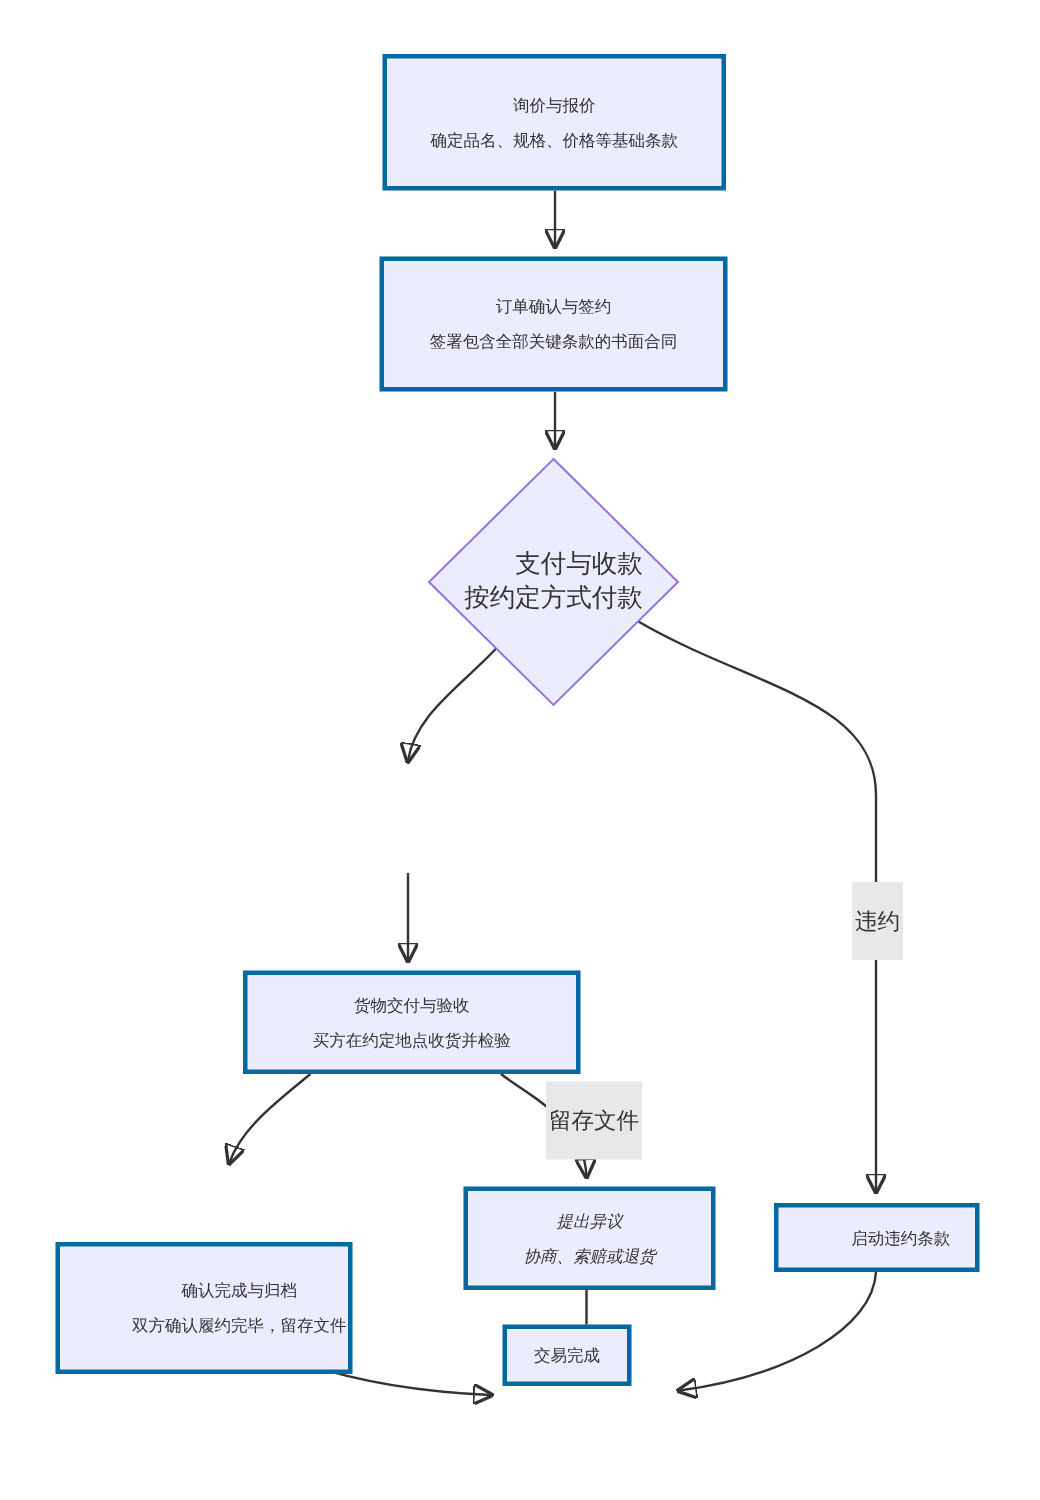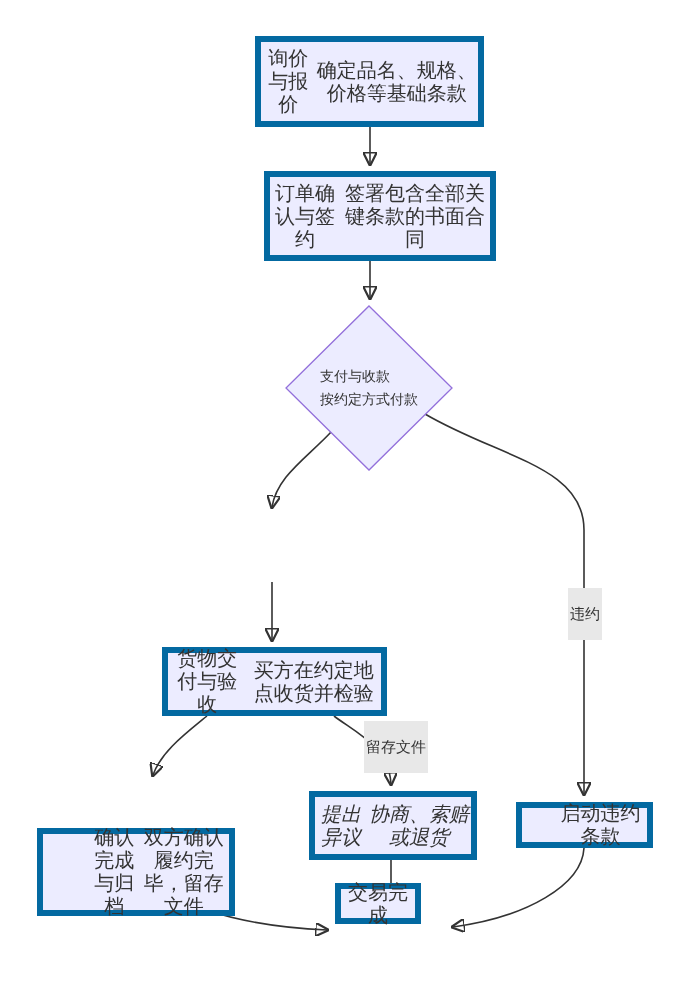--- a/index.html
+++ b/index.html
@@ -17,10 +17,10 @@
     position:absolute;
     box-sizing:border-box;
     background:#ECECFF;
-    border:6px solid #0369a1;
-    display:flex;flex-direction:row;align-items:center;justify-content:center;
+    border:3px solid #0369a1;
+    display:flex;flex-direction:column;align-items:center;justify-content:center;
     text-align:center;
-    font-size:20px;line-height:23px;color:#333333;
+    font-size:11px;line-height:23px;color:#333333;
   }
   .node .t{max-width:195px;}
   .node .s{max-width:188px;}

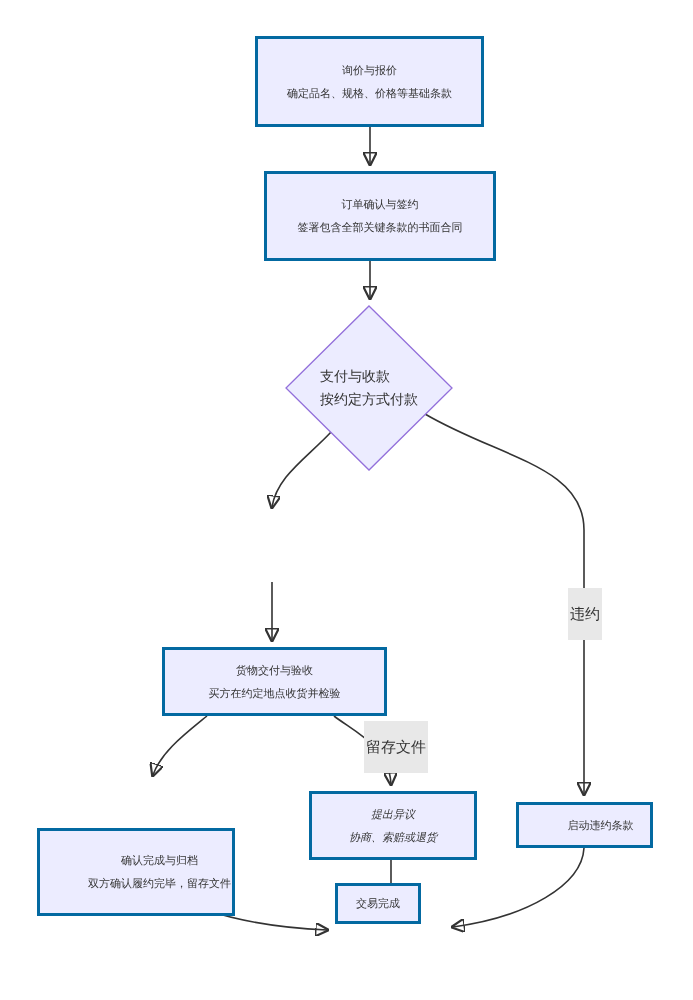--- a/index.html
+++ b/index.html
@@ -73,7 +73,7 @@
     <div class="s">确定品名、规格、价格等基础条款</div>
   </div>
 
-  <div class="node" style="left:264px;top:171px;width:232px;height:90px;">
+  <div class="node" style="left:253px;top:171px;width:232px;height:90px;">
     <div class="t">订单确认与签约</div>
     <div class="s">签署包含全部关键条款的书面合同</div>
   </div>

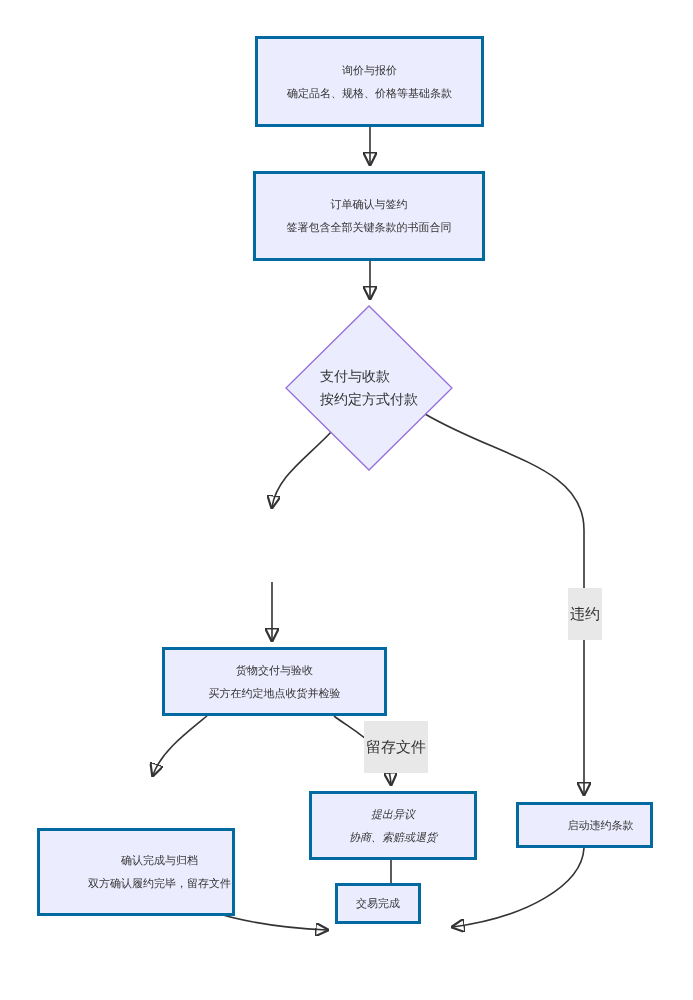--- a/index.html
+++ b/index.html
@@ -33,7 +33,7 @@
   .diamond-node polygon{fill:#ECECFF;stroke:#9370DB;stroke-width:1.3px;}
   .diamond-label{
     position:relative;
-    text-align:left;font-size:14px;line-height:23px;color:#333333;
+    text-align:right;font-size:17px;line-height:23px;color:#333333;
   }
   .edge-label{
     position:absolute;

